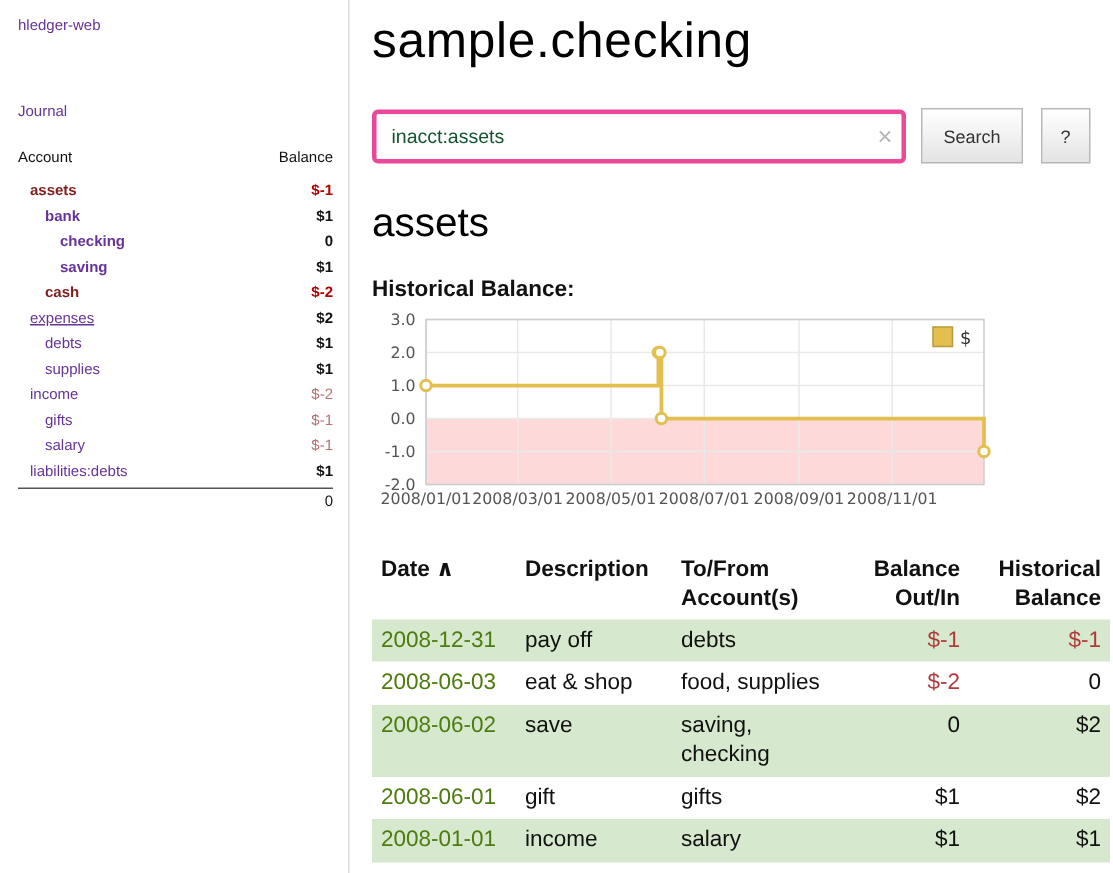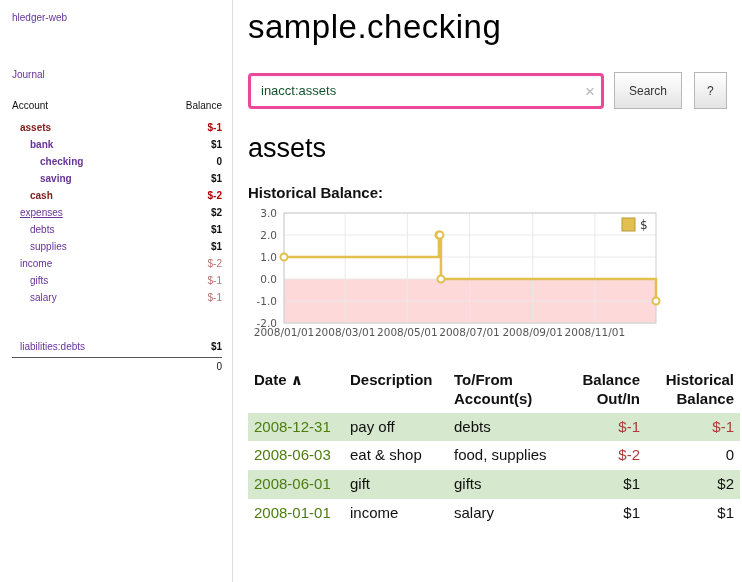--- a/index.html
+++ b/index.html
@@ -119,7 +119,7 @@
   </div>
 
   <div class="acct-row">
-    <a class="acct-name name-purple" style="padding-left: 8px; margin-top: 32px;">liabilities:debts</a>
+    <a class="acct-name name-purple" style="padding-left: 8px;">liabilities:debts</a>
     <span class="acct-balance bal-positive">$1</span>
   </div>
 </div>

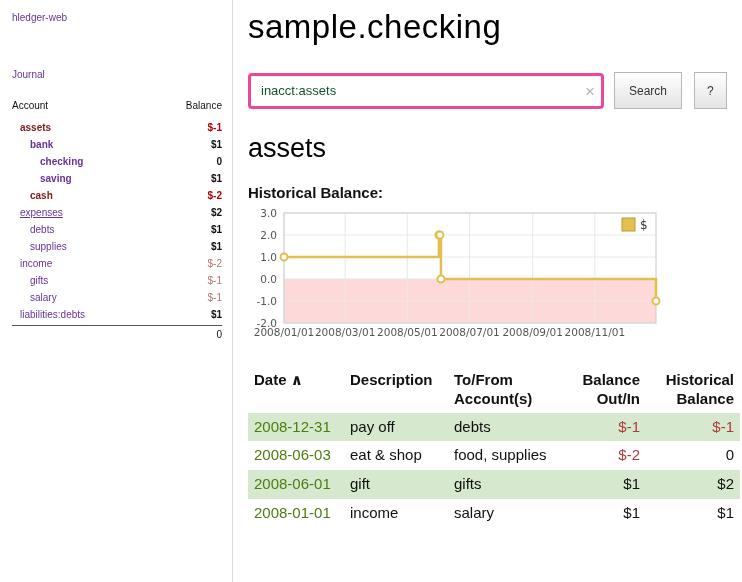--- a/index.html
+++ b/index.html
@@ -212,6 +212,13 @@
     <td class="c-bal num">0</td>
   </tr>
 
+  <tr>
+    <td class="c-date"><a class="date-link">2008-06-02</a></td>
+    <td class="c-desc">save</td>
+    <td class="c-acct">saving, checking</td>
+    <td class="c-amt num">0</td>
+    <td class="c-bal num">$2</td>
+  </tr>
 
   <tr>
     <td class="c-date"><a class="date-link">2008-06-01</a></td>

